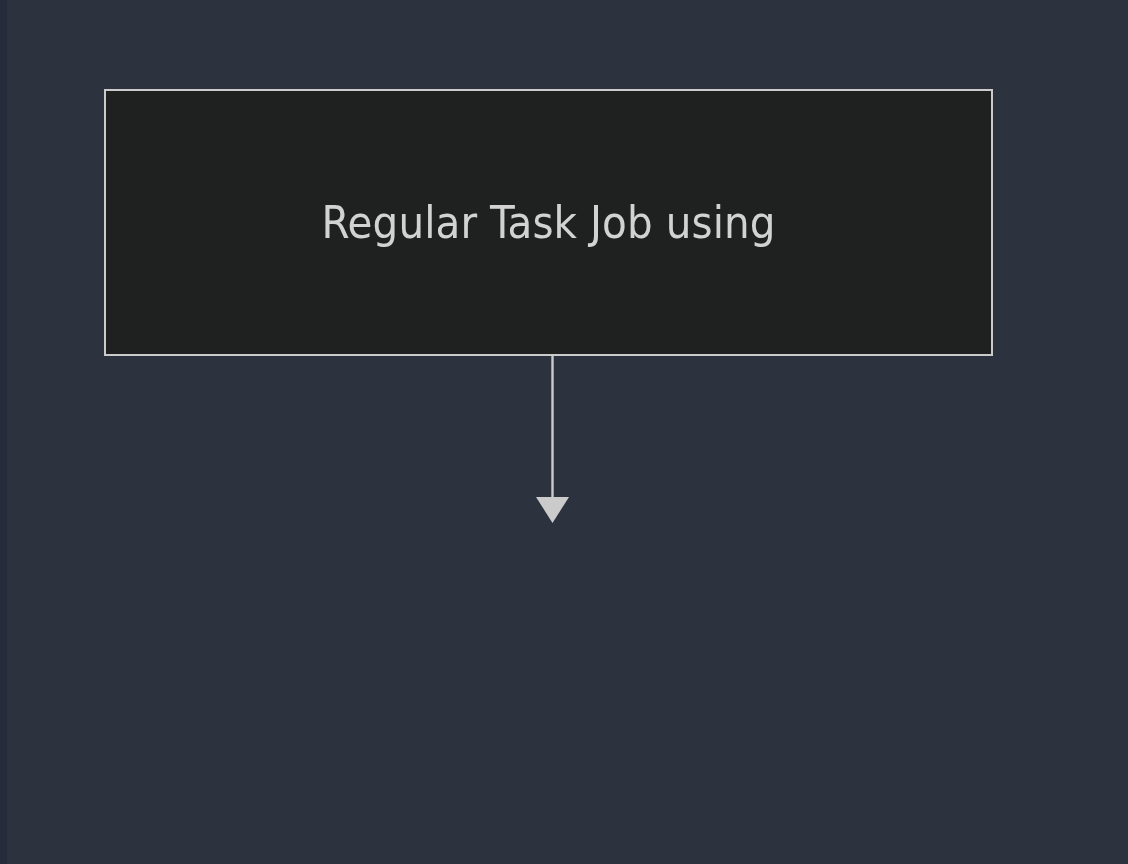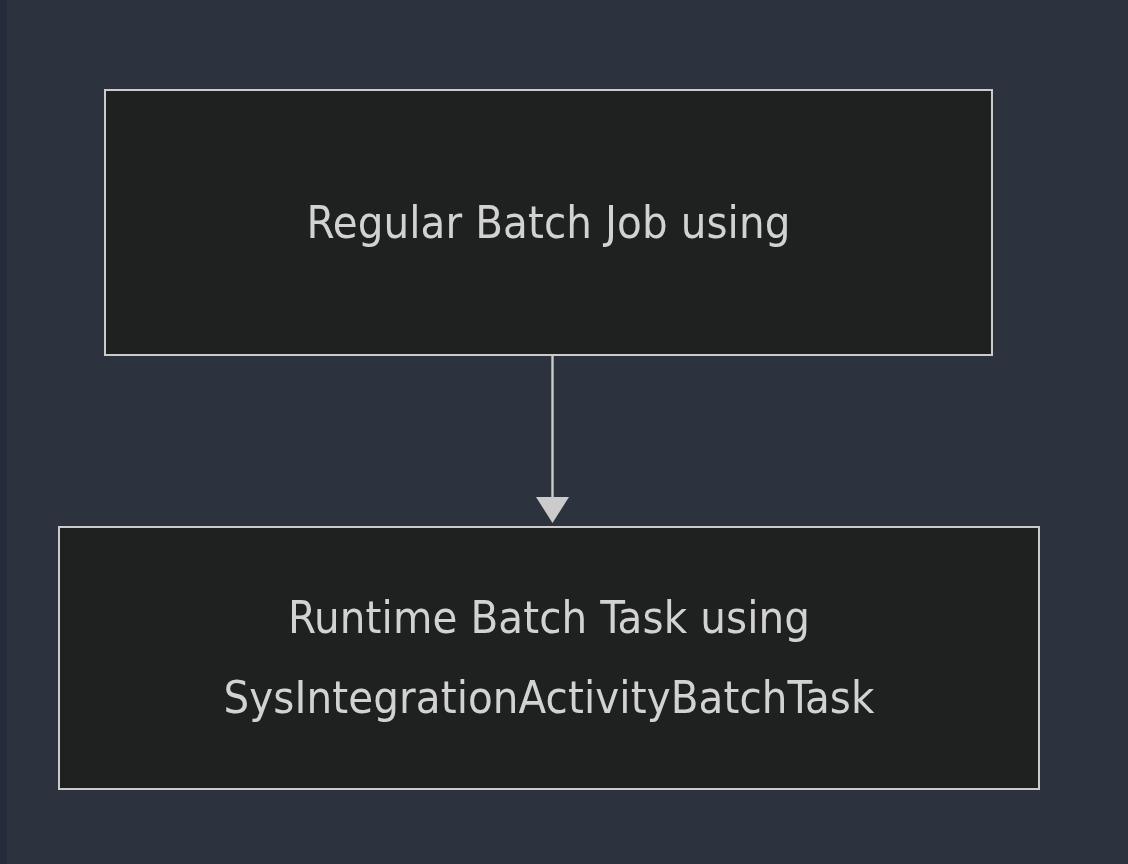--- a/index.html
+++ b/index.html
@@ -91,7 +91,7 @@
   </svg>
 
   <div class="node" id="node-batch-job">
-    <span class="line">Regular Batch Job using</span>
+    <span class="line">Regular Task Job using</span>
   </div>
 
   <div class="node" id="node-batch-task">

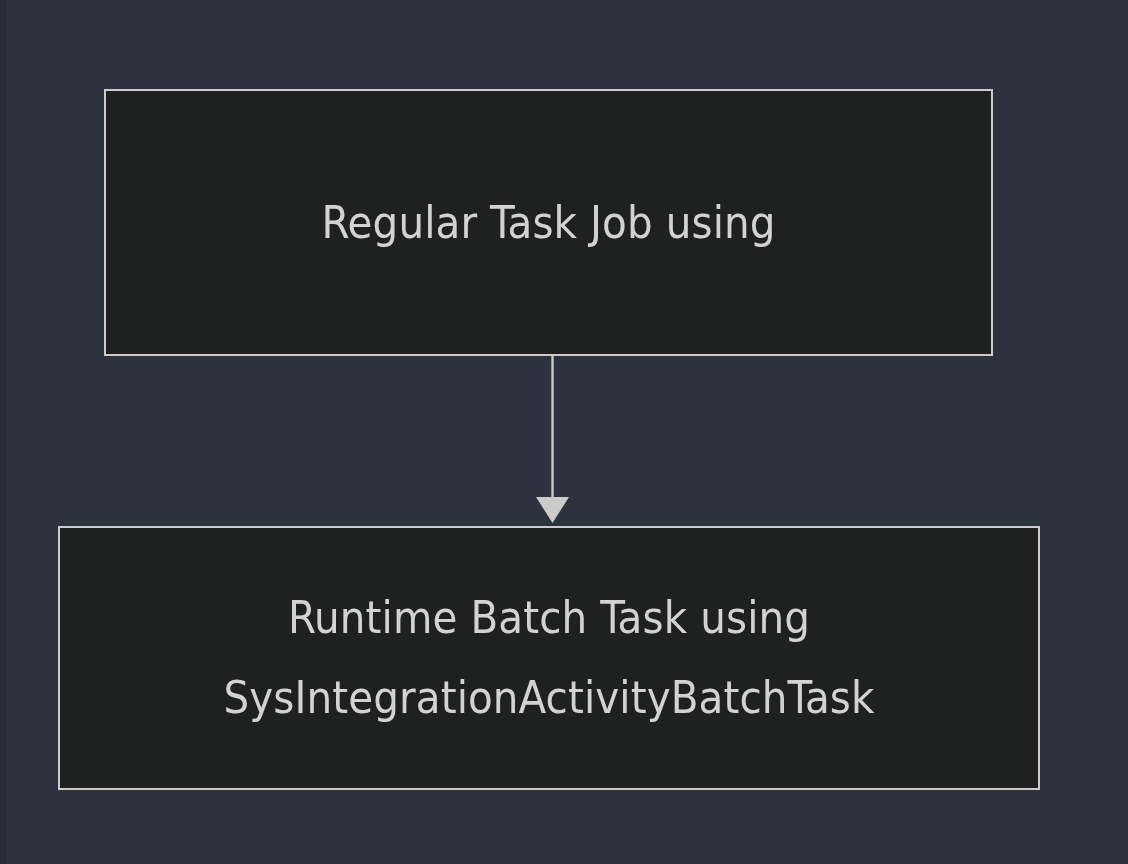--- a/index.html
+++ b/index.html
@@ -94,10 +94,6 @@
     <span class="line">Regular Task Job using</span>
   </div>
 
-  <div class="node" id="node-batch-task">
-    <span class="line">Runtime Batch Task using</span>
-    <span class="line">SysIntegrationActivityBatchTask</span>
-  </div>
 
 </div>
 

